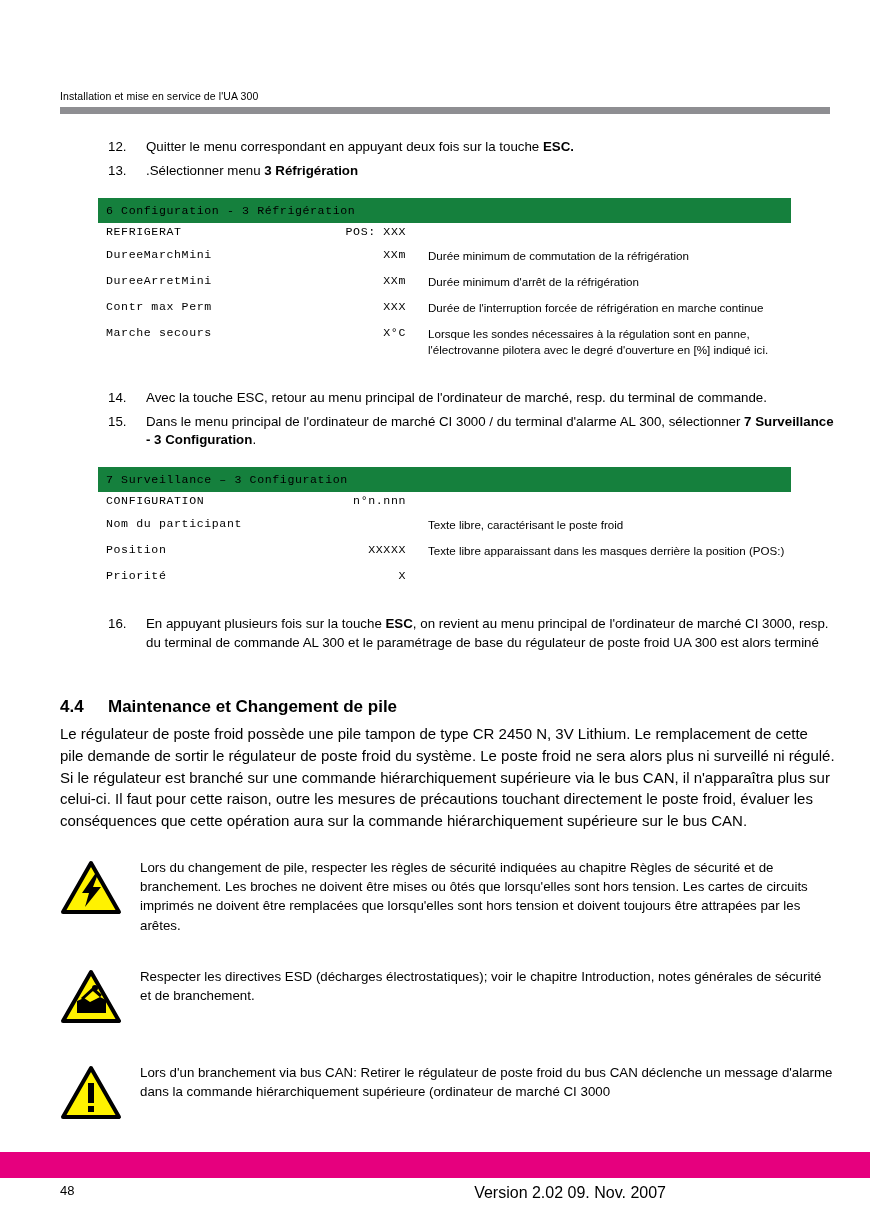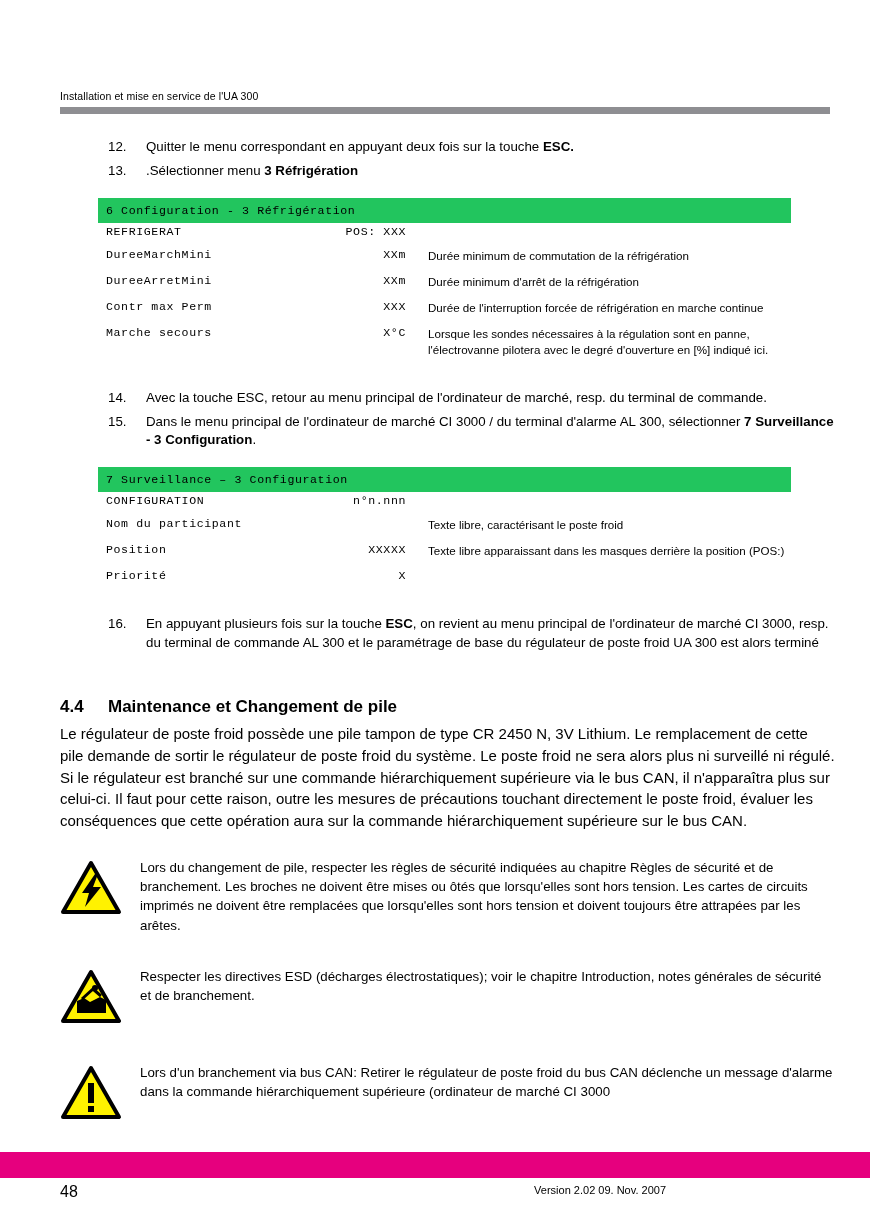--- a/index.html
+++ b/index.html
@@ -75,7 +75,7 @@
     font-family: "Liberation Mono", monospace;
   }
   .menu-title {
-    background: #22c55e;
+    background: #15803d;
     font-family: "Liberation Mono", monospace;
     font-size: 11.6px;
     letter-spacing: 0.6px;

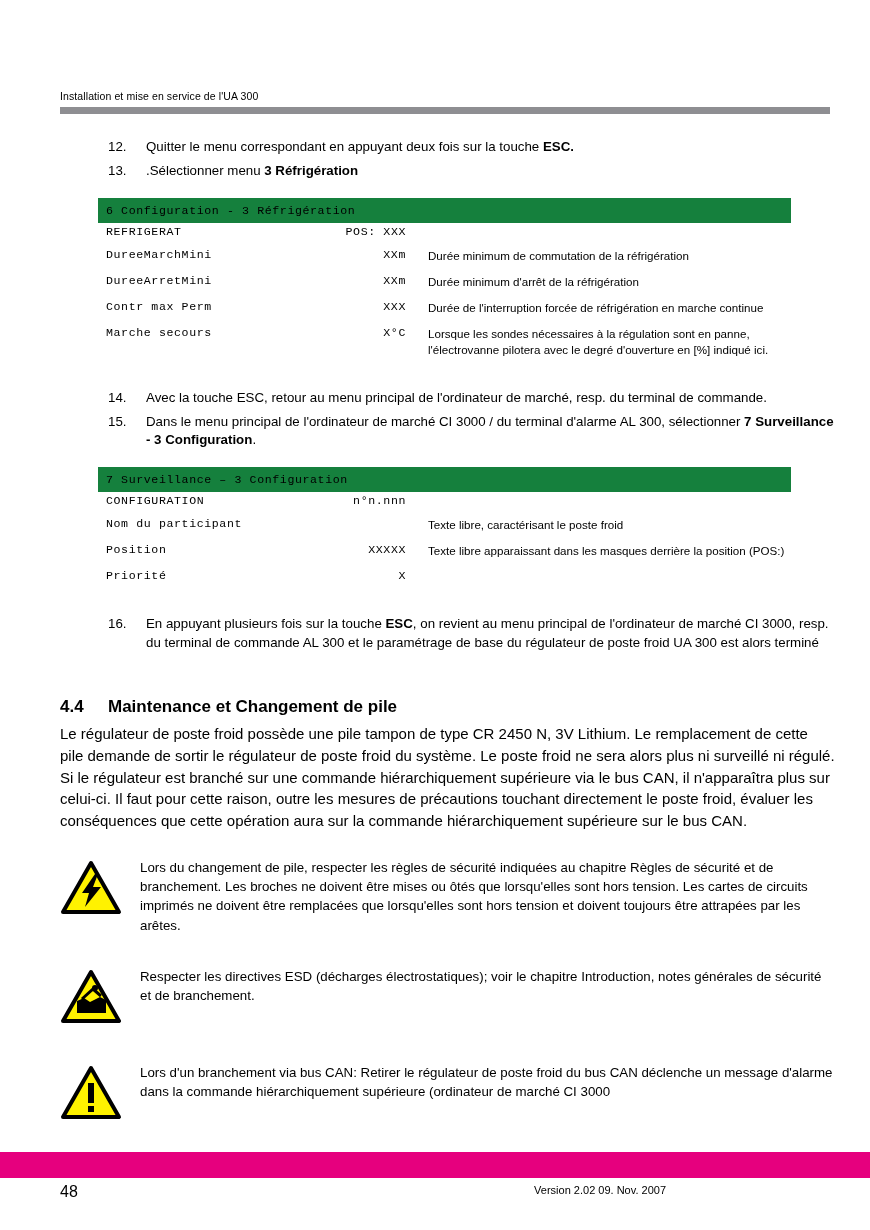--- a/index.html
+++ b/index.html
@@ -167,7 +167,7 @@
     position: absolute;
     left: 60px;
     top: 1183px;
-    font-size: 16px;
+    font-size: 13px;
   }
   .footer-version {
     position: absolute;

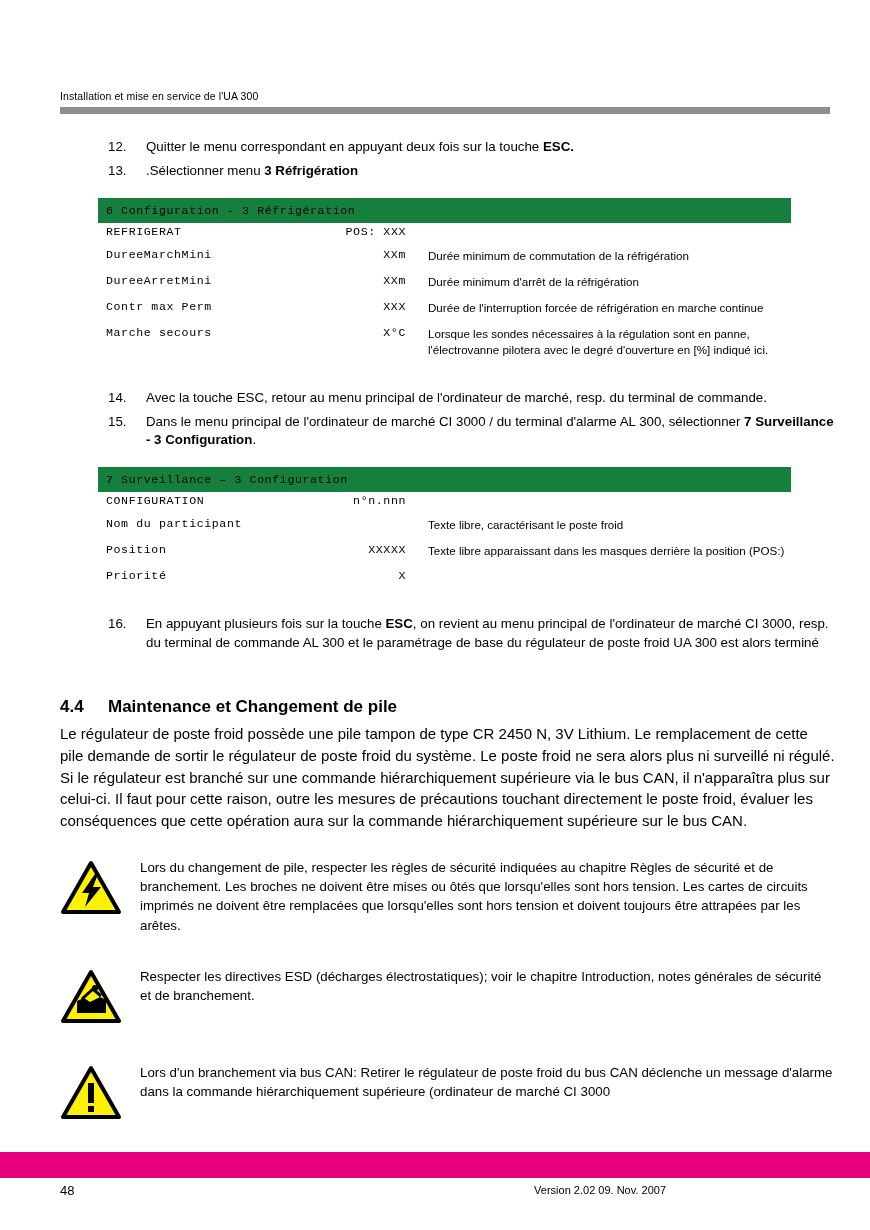--- a/index.html
+++ b/index.html
@@ -173,7 +173,7 @@
     position: absolute;
     right: 40px;
     top: 1184px;
-    font-size: 11px;
+    font-size: 16px;
   }
 </style>
 </head>

